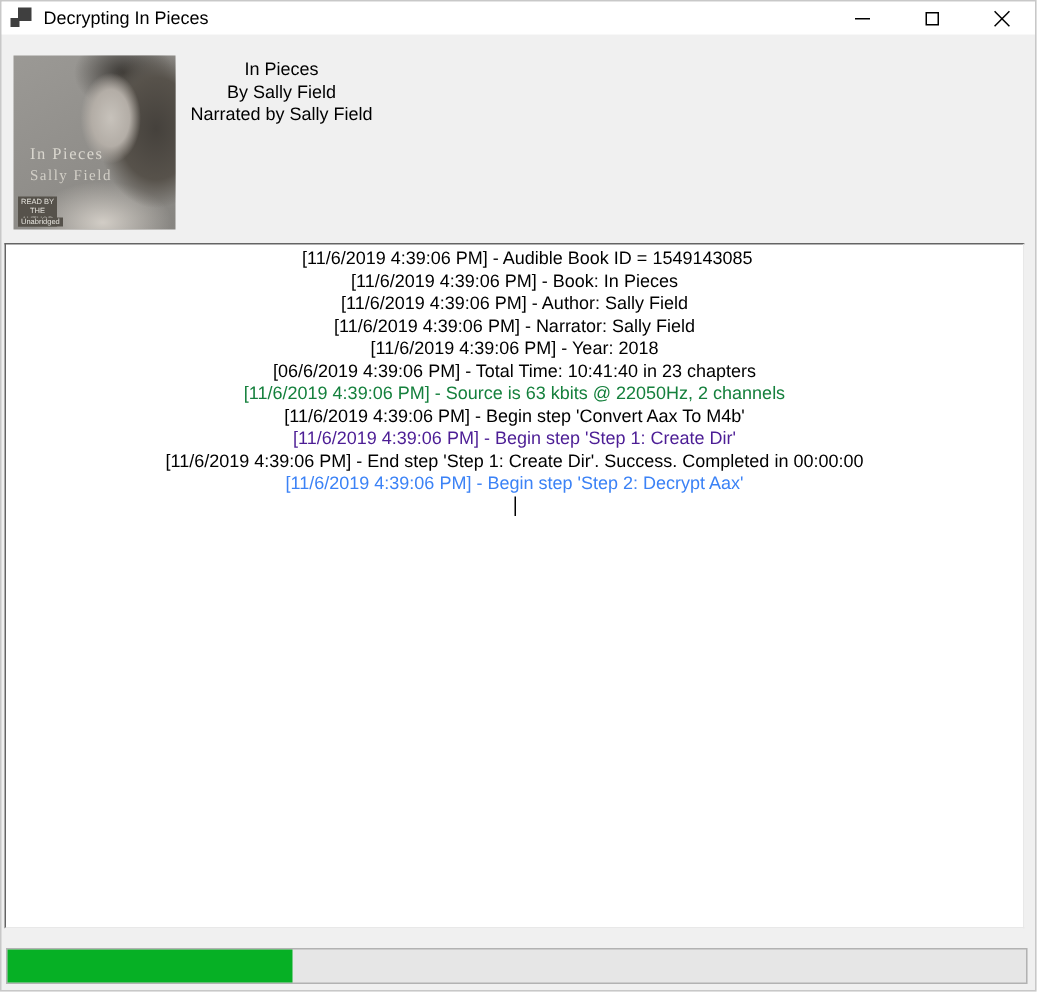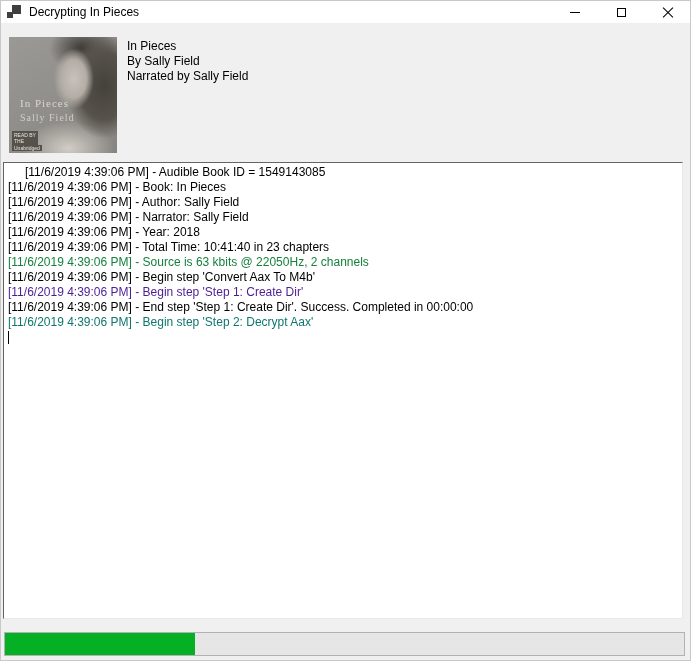--- a/index.html
+++ b/index.html
@@ -2,7 +2,7 @@
 <html><head>
 <meta charset="utf-8">
 <style>
-  * { margin: 0; padding: 0; box-sizing: border-box; }
+  * { margin: 0; padding: 0; box-sizing: border-box; text-align: center; }
   html, body { width: 691px; height: 661px; }
   body { font-family: "Liberation Sans", sans-serif; font-size: 12px; color: #000; }
 

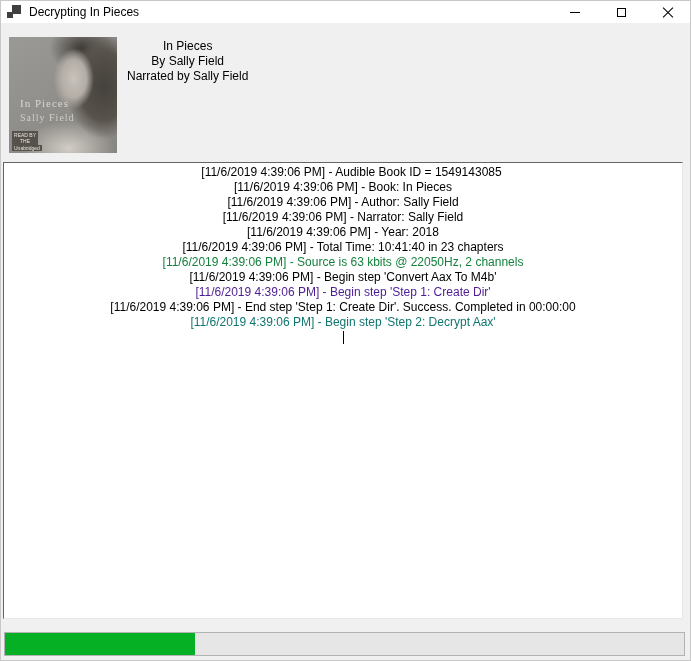--- a/index.html
+++ b/index.html
@@ -128,7 +128,7 @@
     <div class="log-line" style="color: rgb(0, 0, 0);">[11/6/2019 4:39:06 PM] - Author: Sally Field</div>
     <div class="log-line" style="color: rgb(0, 0, 0);">[11/6/2019 4:39:06 PM] - Narrator: Sally Field</div>
     <div class="log-line" style="color: rgb(0, 0, 0);">[11/6/2019 4:39:06 PM] - Year: 2018</div>
-    <div class="log-line" style="color: rgb(0, 0, 0);">[11/6/2019 4:39:06 PM] - Total Time: 10:41:40 in 23 chapters</div>
+    <div class="log-line" style="color: rgb(0, 0, 0);">[06/6/2019 4:39:06 PM] - Total Time: 10:41:40 in 23 chapters</div>
     <div class="log-line" style="color: #15803d;">[11/6/2019 4:39:06 PM] - Source is 63 kbits @ 22050Hz, 2 channels</div>
     <div class="log-line" style="color: rgb(0, 0, 0);">[11/6/2019 4:39:06 PM] - Begin step 'Convert Aax To M4b'</div>
     <div class="log-line" style="color: #4c1d95;">[11/6/2019 4:39:06 PM] - Begin step 'Step 1: Create Dir'</div>

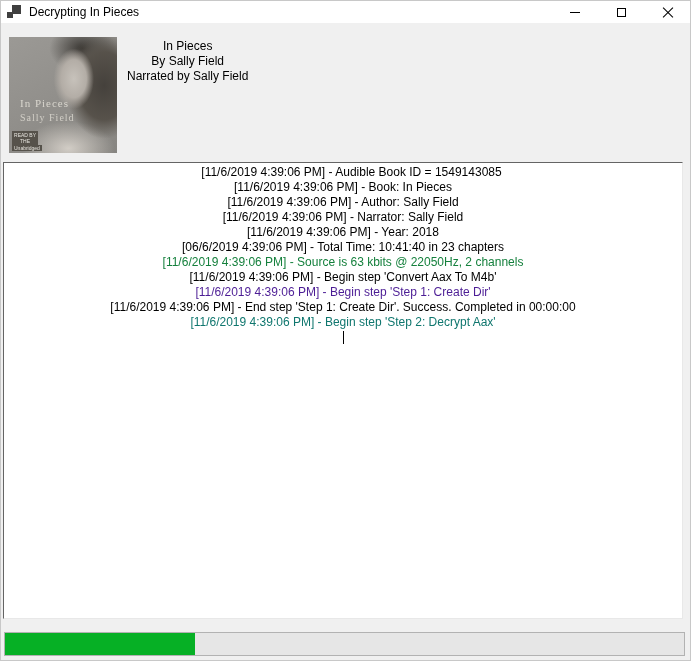--- a/index.html
+++ b/index.html
@@ -133,7 +133,7 @@
     <div class="log-line" style="color: rgb(0, 0, 0);">[11/6/2019 4:39:06 PM] - Begin step 'Convert Aax To M4b'</div>
     <div class="log-line" style="color: #4c1d95;">[11/6/2019 4:39:06 PM] - Begin step 'Step 1: Create Dir'</div>
     <div class="log-line" style="color: rgb(0, 0, 0);">[11/6/2019 4:39:06 PM] - End step 'Step 1: Create Dir'. Success. Completed in 00:00:00</div>
-    <div class="log-line" style="color: #0f766e;">[11/6/2019 4:39:06 PM] - Begin step 'Step 2: Decrypt Aax'</div>
+    <div class="log-line" style="color: #3b82f6;">[11/6/2019 4:39:06 PM] - Begin step 'Step 2: Decrypt Aax'</div>
     <div class="caret-line"><span class="caret"></span></div>
   </div>
 

